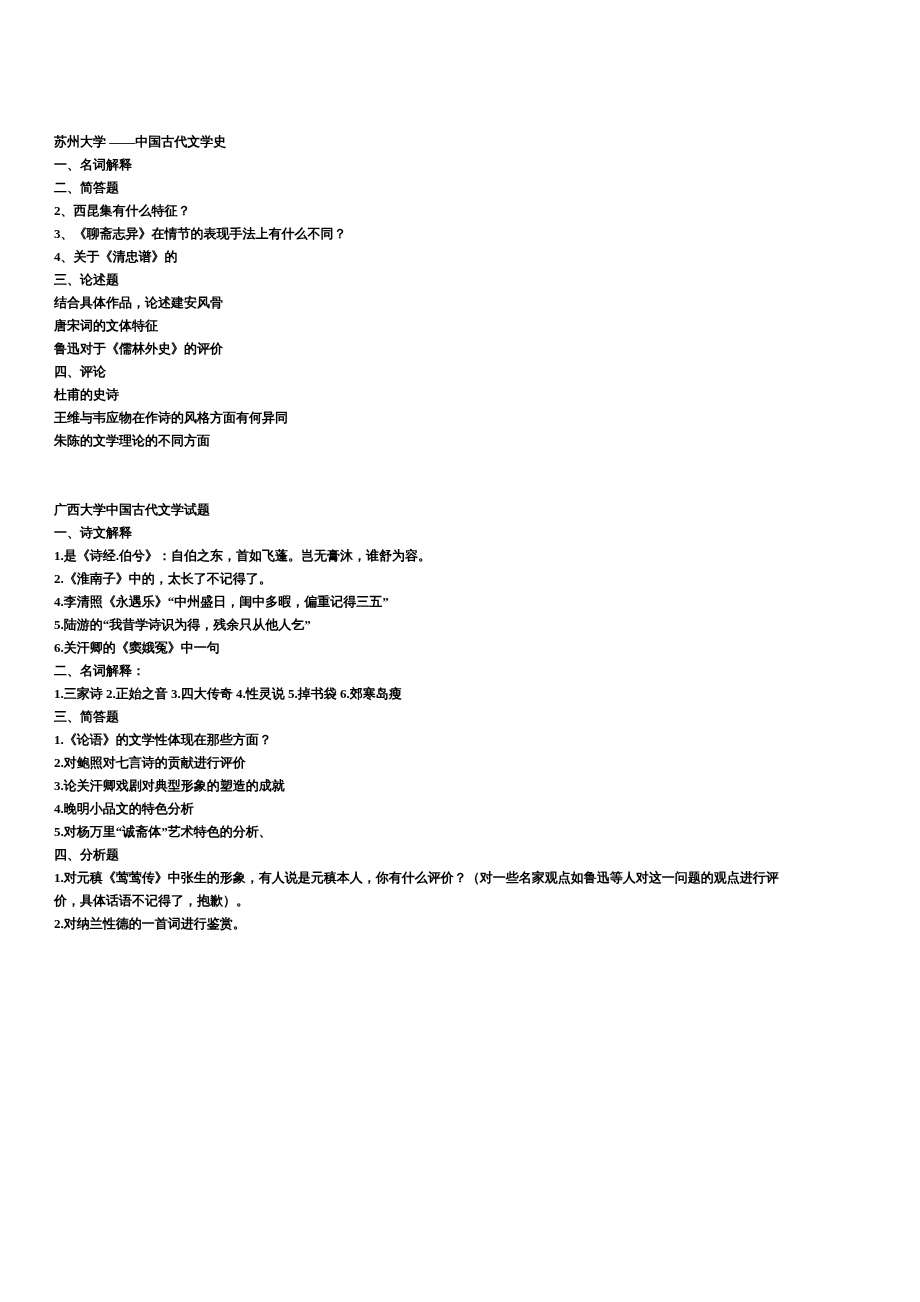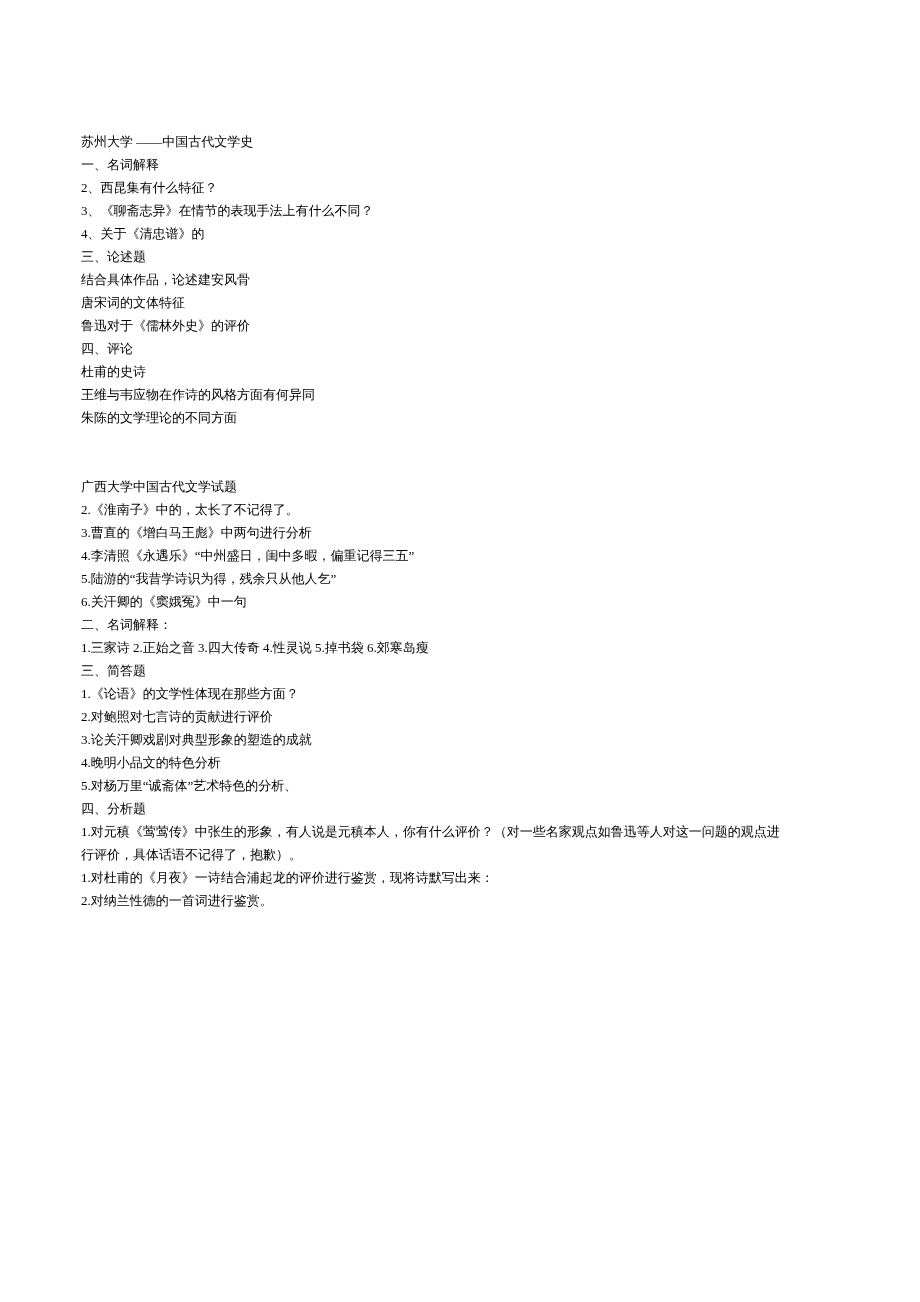--- a/index.html
+++ b/index.html
@@ -10,10 +10,11 @@
     width: 920px;
   }
   .page {
-    padding: 130px 130px 60px 81px;
+    padding: 130px 130px 60px 54px;
     color: #000000;
     font-size: 13px;
     line-height: 23px;
+    font-weight: bold;
   }
   .line {
     white-space: pre-wrap;

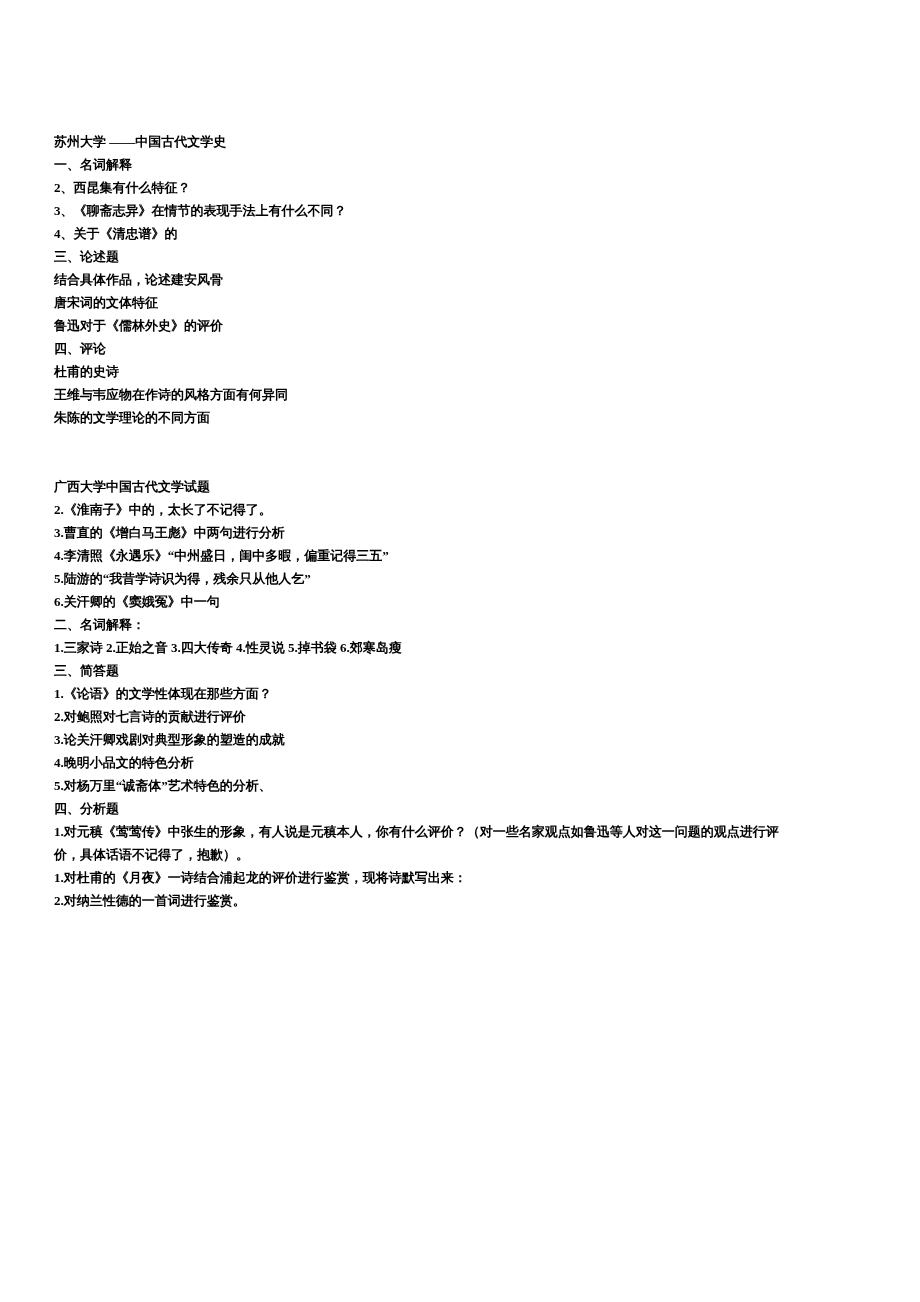--- a/index.html
+++ b/index.html
@@ -30,6 +30,7 @@
 
   <div class="line">苏州大学 ——中国古代文学史</div>
   <div class="line">一、名词解释</div>
+  <div class="line">二、简答题</div>
   <div class="line">2、西昆集有什么特征？</div>
   <div class="line">3、《聊斋志异》在情节的表现手法上有什么不同？</div>
   <div class="line">4、关于《清忠谱》的</div>

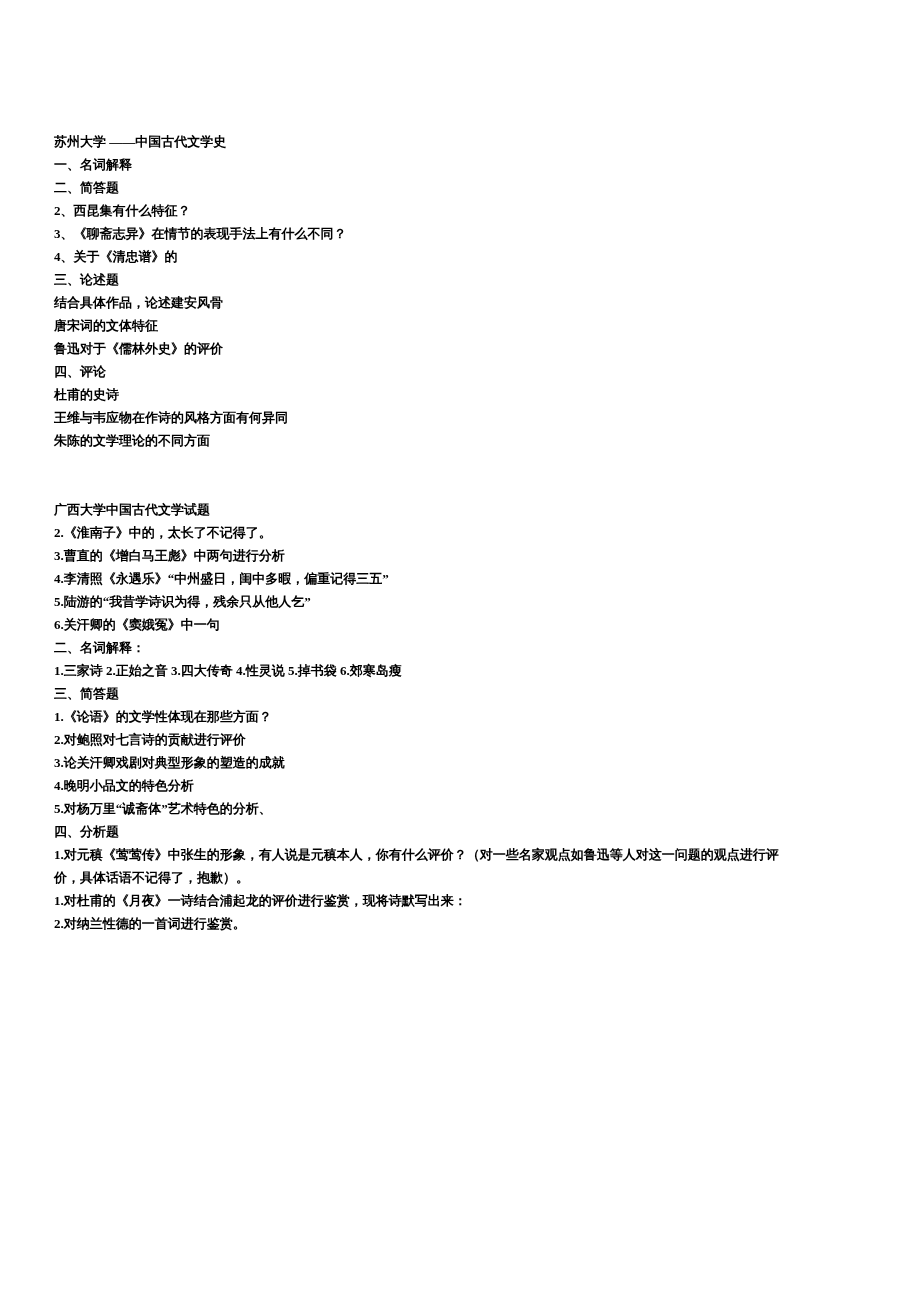--- a/index.html
+++ b/index.html
@@ -46,6 +46,7 @@
   <div class="spacer"></div>
 
   <div class="line">广西大学中国古代文学试题</div>
+  <div class="line">一、诗文解释</div>
   <div class="line">2.《淮南子》中的，太长了不记得了。</div>
   <div class="line">3.曹直的《增白马王彪》中两句进行分析</div>
   <div class="line">4.李清照《永遇乐》“中州盛日，闺中多暇，偏重记得三五”</div>

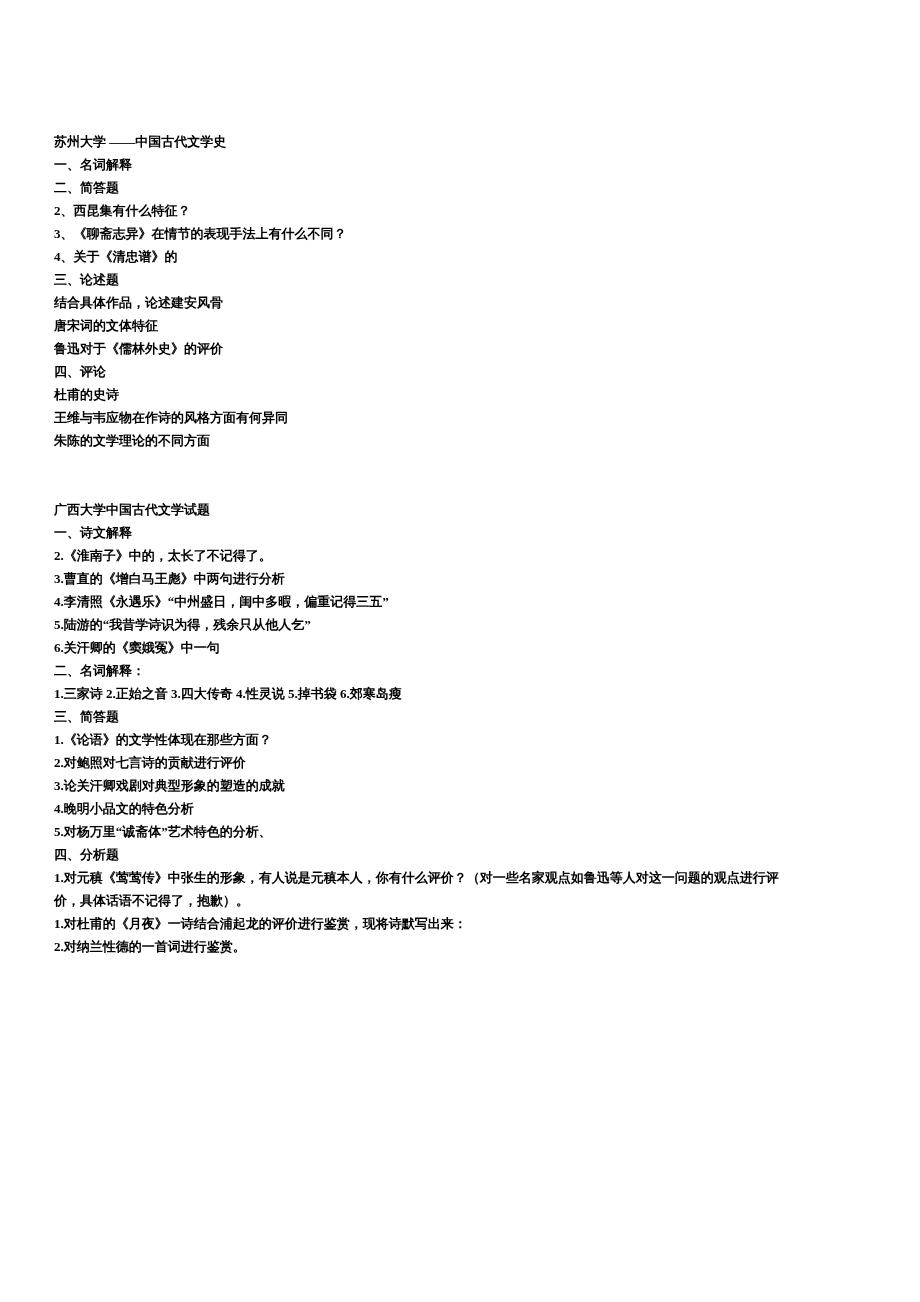--- a/index.html
+++ b/index.html
@@ -47,6 +47,7 @@
 
   <div class="line">广西大学中国古代文学试题</div>
   <div class="line">一、诗文解释</div>
+  <div class="line">1.是《诗经.伯兮》：自伯之东，首如飞蓬。岂无膏沐，谁舒为容。</div>
   <div class="line">2.《淮南子》中的，太长了不记得了。</div>
   <div class="line">3.曹直的《增白马王彪》中两句进行分析</div>
   <div class="line">4.李清照《永遇乐》“中州盛日，闺中多暇，偏重记得三五”</div>

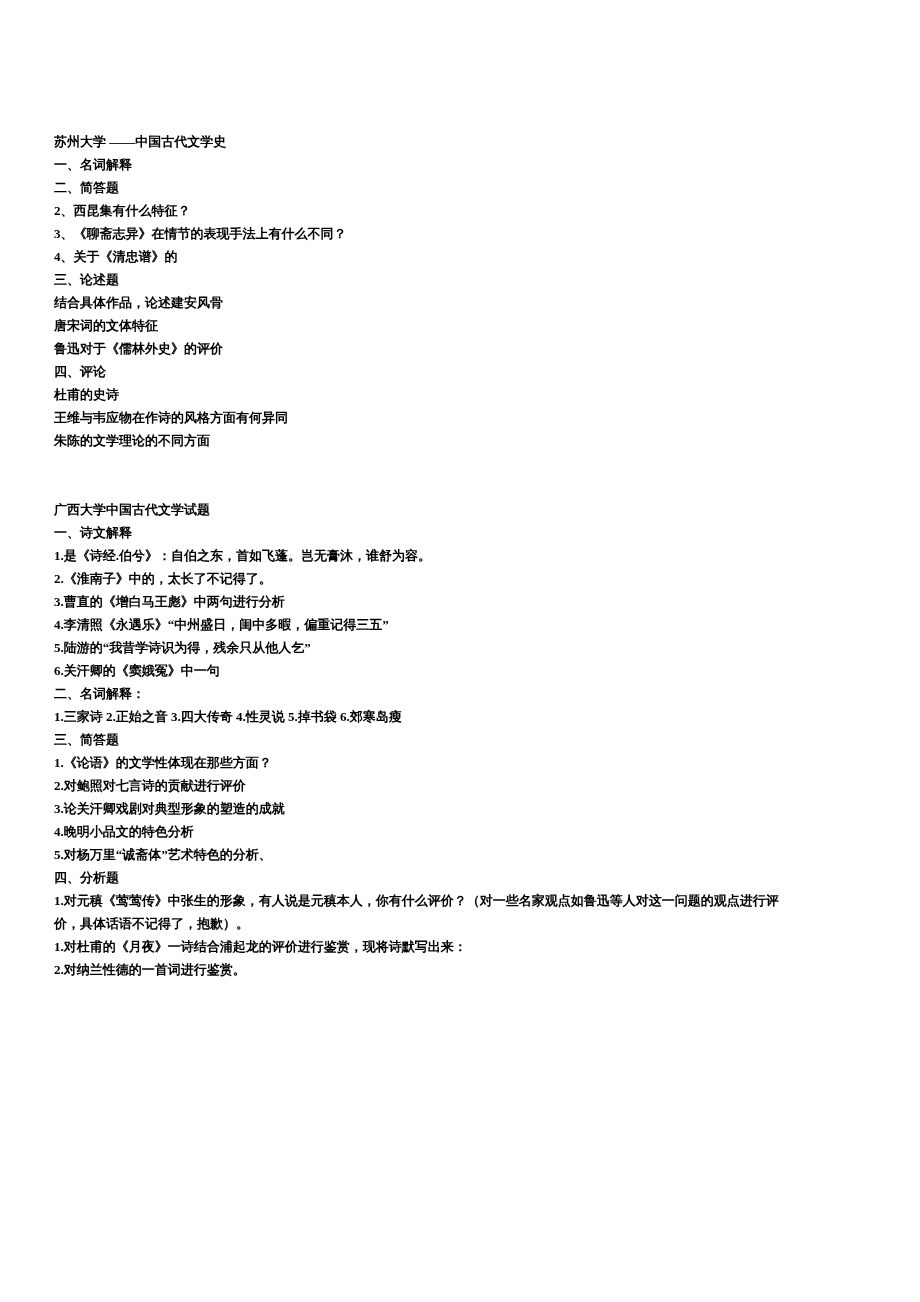--- a/index.html
+++ b/index.html
@@ -49,7 +49,6 @@
   <div class="line">一、诗文解释</div>
   <div class="line">1.是《诗经.伯兮》：自伯之东，首如飞蓬。岂无膏沐，谁舒为容。</div>
   <div class="line">2.《淮南子》中的，太长了不记得了。</div>
-  <div class="line">3.曹直的《增白马王彪》中两句进行分析</div>
   <div class="line">4.李清照《永遇乐》“中州盛日，闺中多暇，偏重记得三五”</div>
   <div class="line">5.陆游的“我昔学诗识为得，残余只从他人乞”</div>
   <div class="line">6.关汗卿的《窦娥冤》中一句</div>

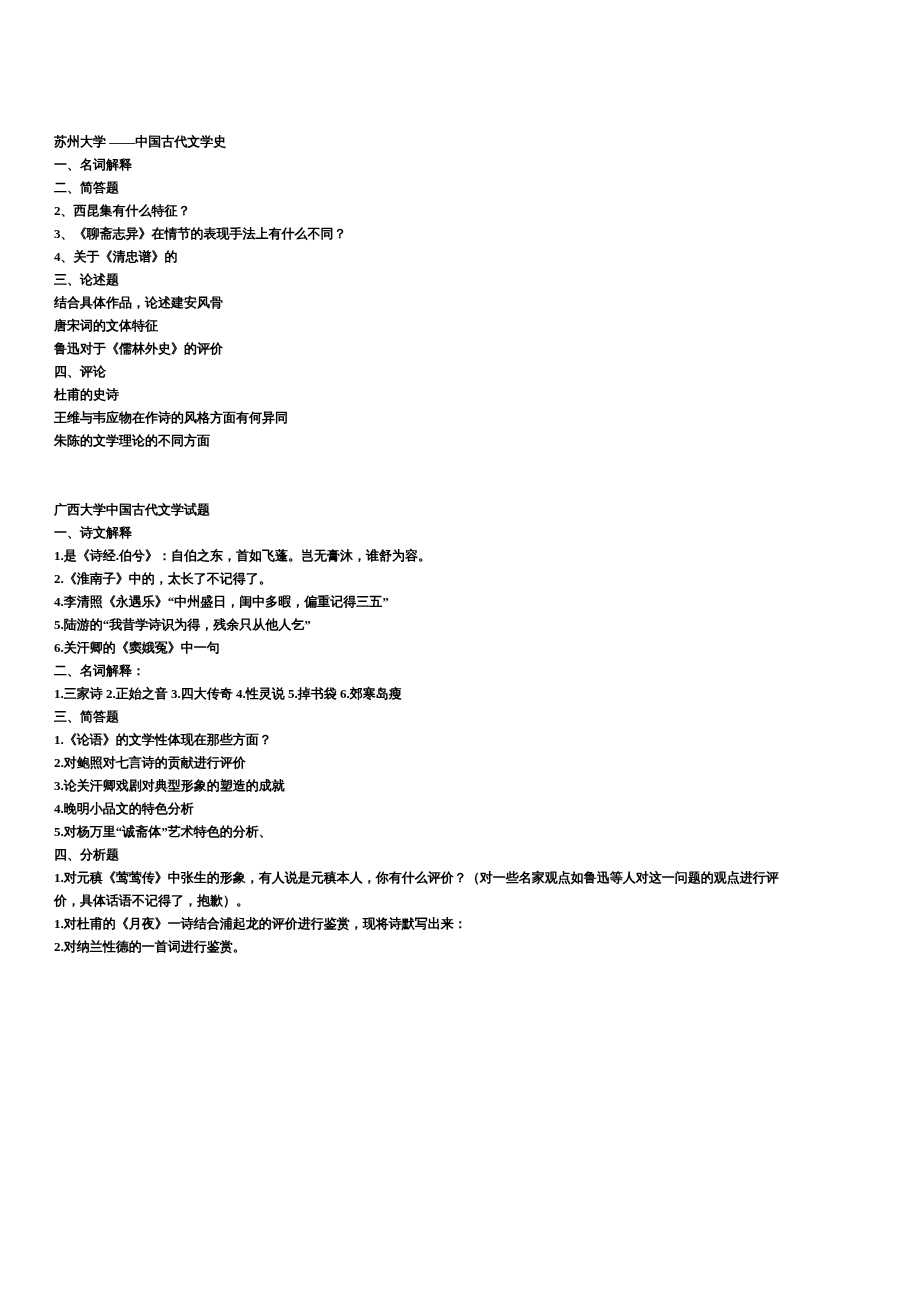--- a/index.html
+++ b/index.html
@@ -62,7 +62,6 @@
   <div class="line">5.对杨万里“诚斋体”艺术特色的分析、</div>
   <div class="line">四、分析题</div>
   <div class="line">1.对元稹《莺莺传》中张生的形象，有人说是元稹本人，你有什么评价？（对一些名家观点如鲁迅等人对这一问题的观点进行评价，具体话语不记得了，抱歉）。</div>
-  <div class="line">1.对杜甫的《月夜》一诗结合浦起龙的评价进行鉴赏，现将诗默写出来：</div>
   <div class="line">2.对纳兰性德的一首词进行鉴赏。</div>
 
 </div>

